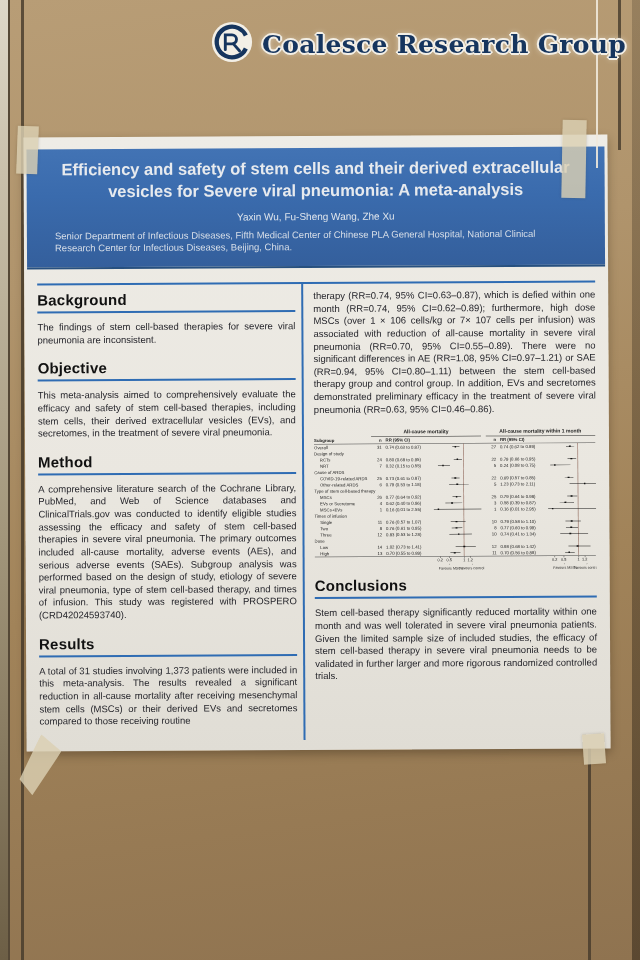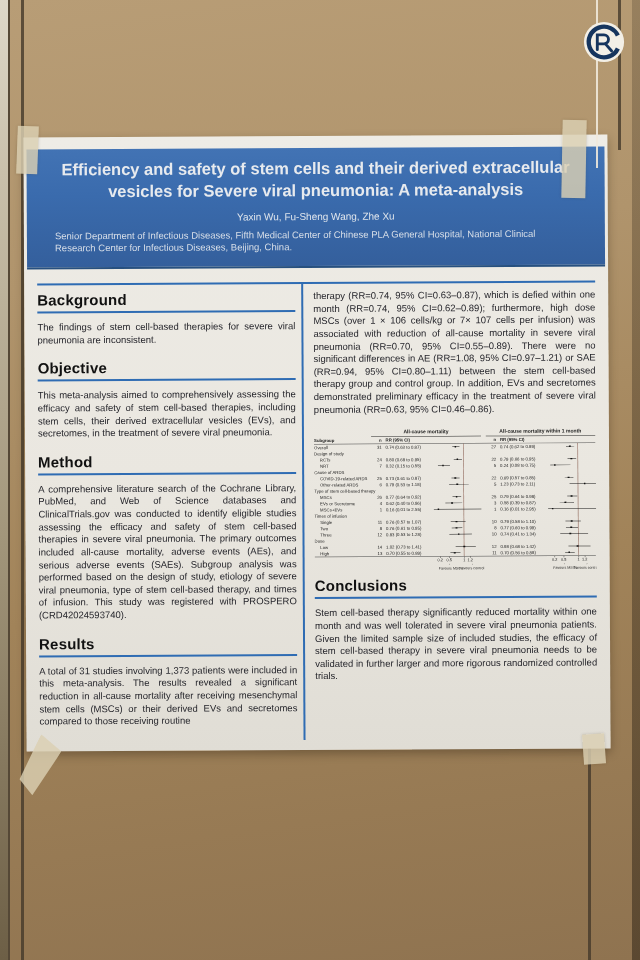--- a/index.html
+++ b/index.html
@@ -102,6 +102,7 @@
         <path d="M16 31 V15.5 h7 a4.7 4.7 0 0 1 0 9.4 H16 m8.5 0 l6.5 7.5" fill="none" stroke="#16355e" stroke-width="3" stroke-linecap="round"></path>
       </svg>
     </span>
+    <span class="logo-text">Coalesce Research Group</span>
   </div>
 
   <div class="poster">

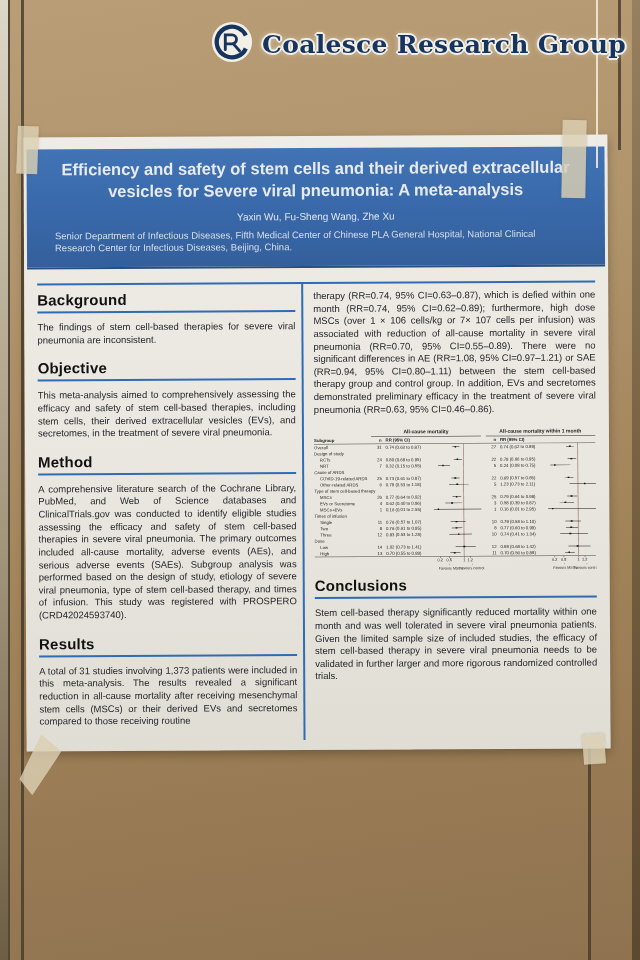--- a/index.html
+++ b/index.html
@@ -122,7 +122,7 @@
 
       <div class="sec-h">Objective</div>
       <div class="sec-rule"></div>
-      <p class="para">This meta-analysis aimed to comprehensively assessing the efficacy and safety of stem cell-based therapies, including stem cells, their derived extracellular vesicles (EVs), and secretomes, in the treatment of severe viral pneumonia.</p>
+      <p class="para">This meta-analysis aimed to comprehensively evaluate the efficacy and safety of stem cell-based therapies, including stem cells, their derived extracellular vesicles (EVs), and secretomes, in the treatment of severe viral pneumonia.</p>
 
       <div class="sec-h">Method</div>
       <div class="sec-rule"></div>

